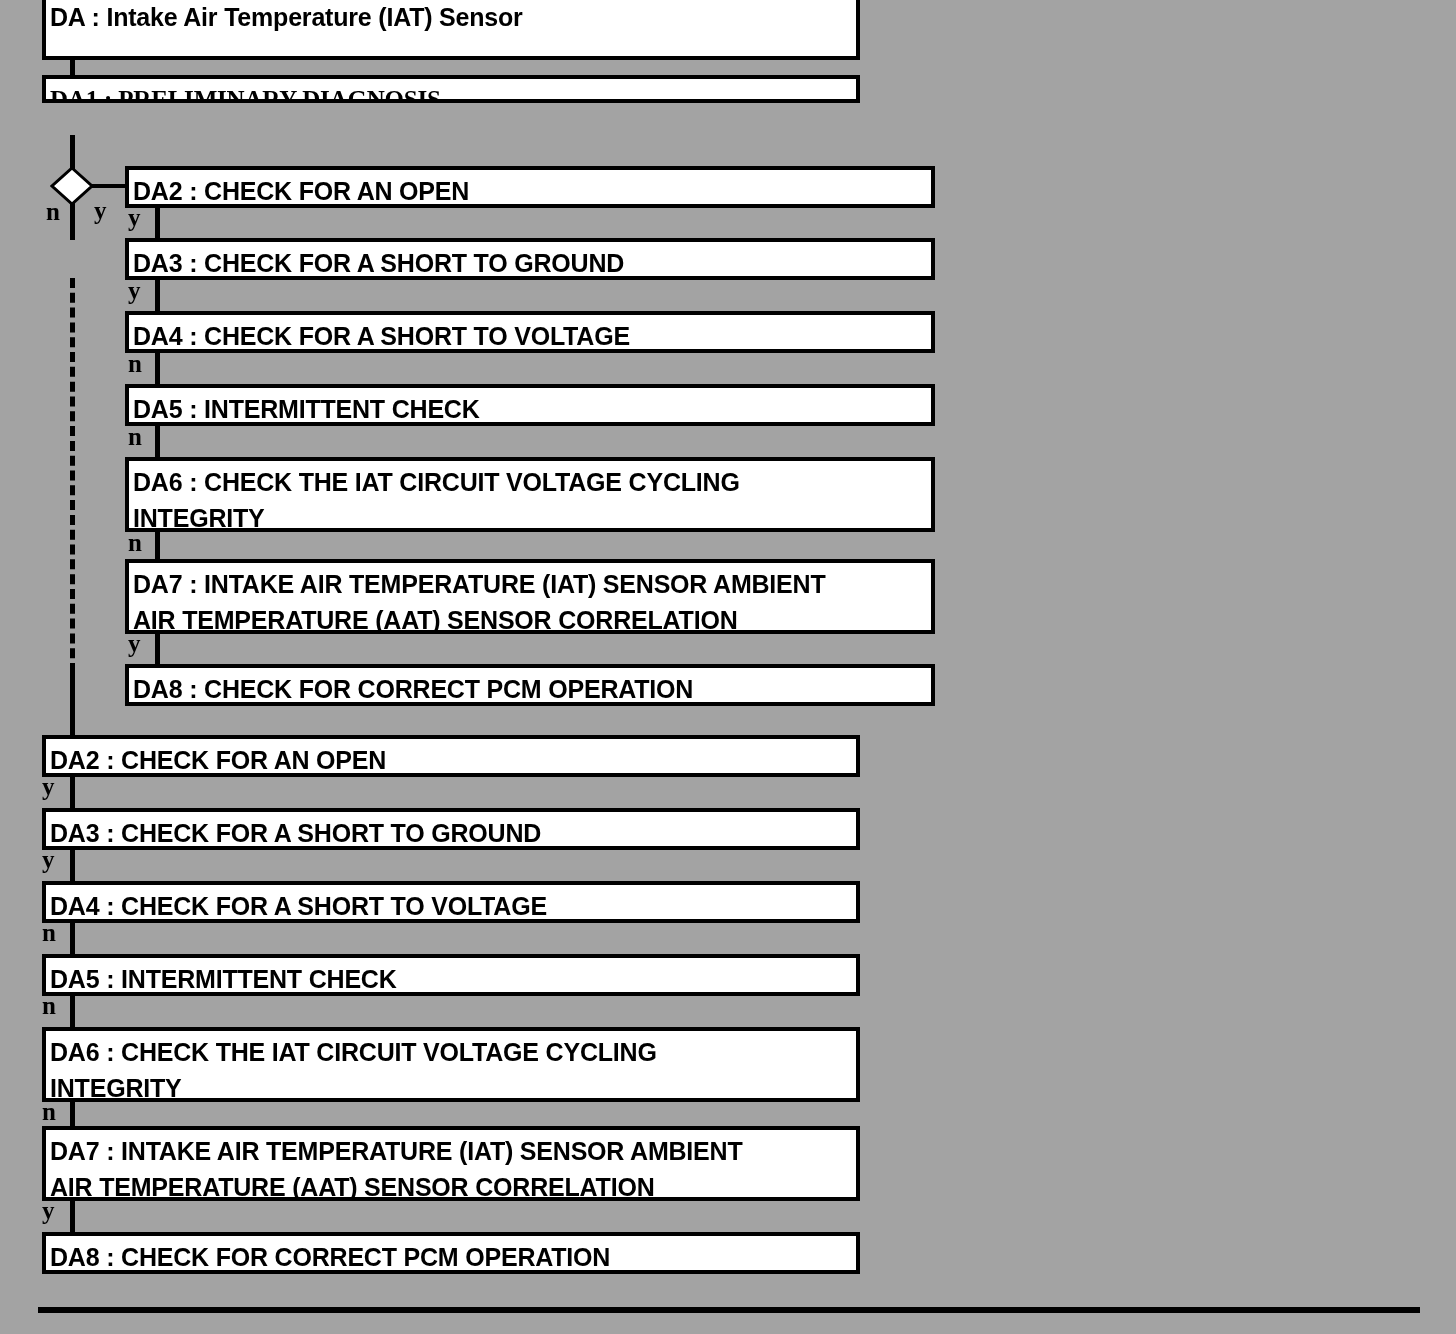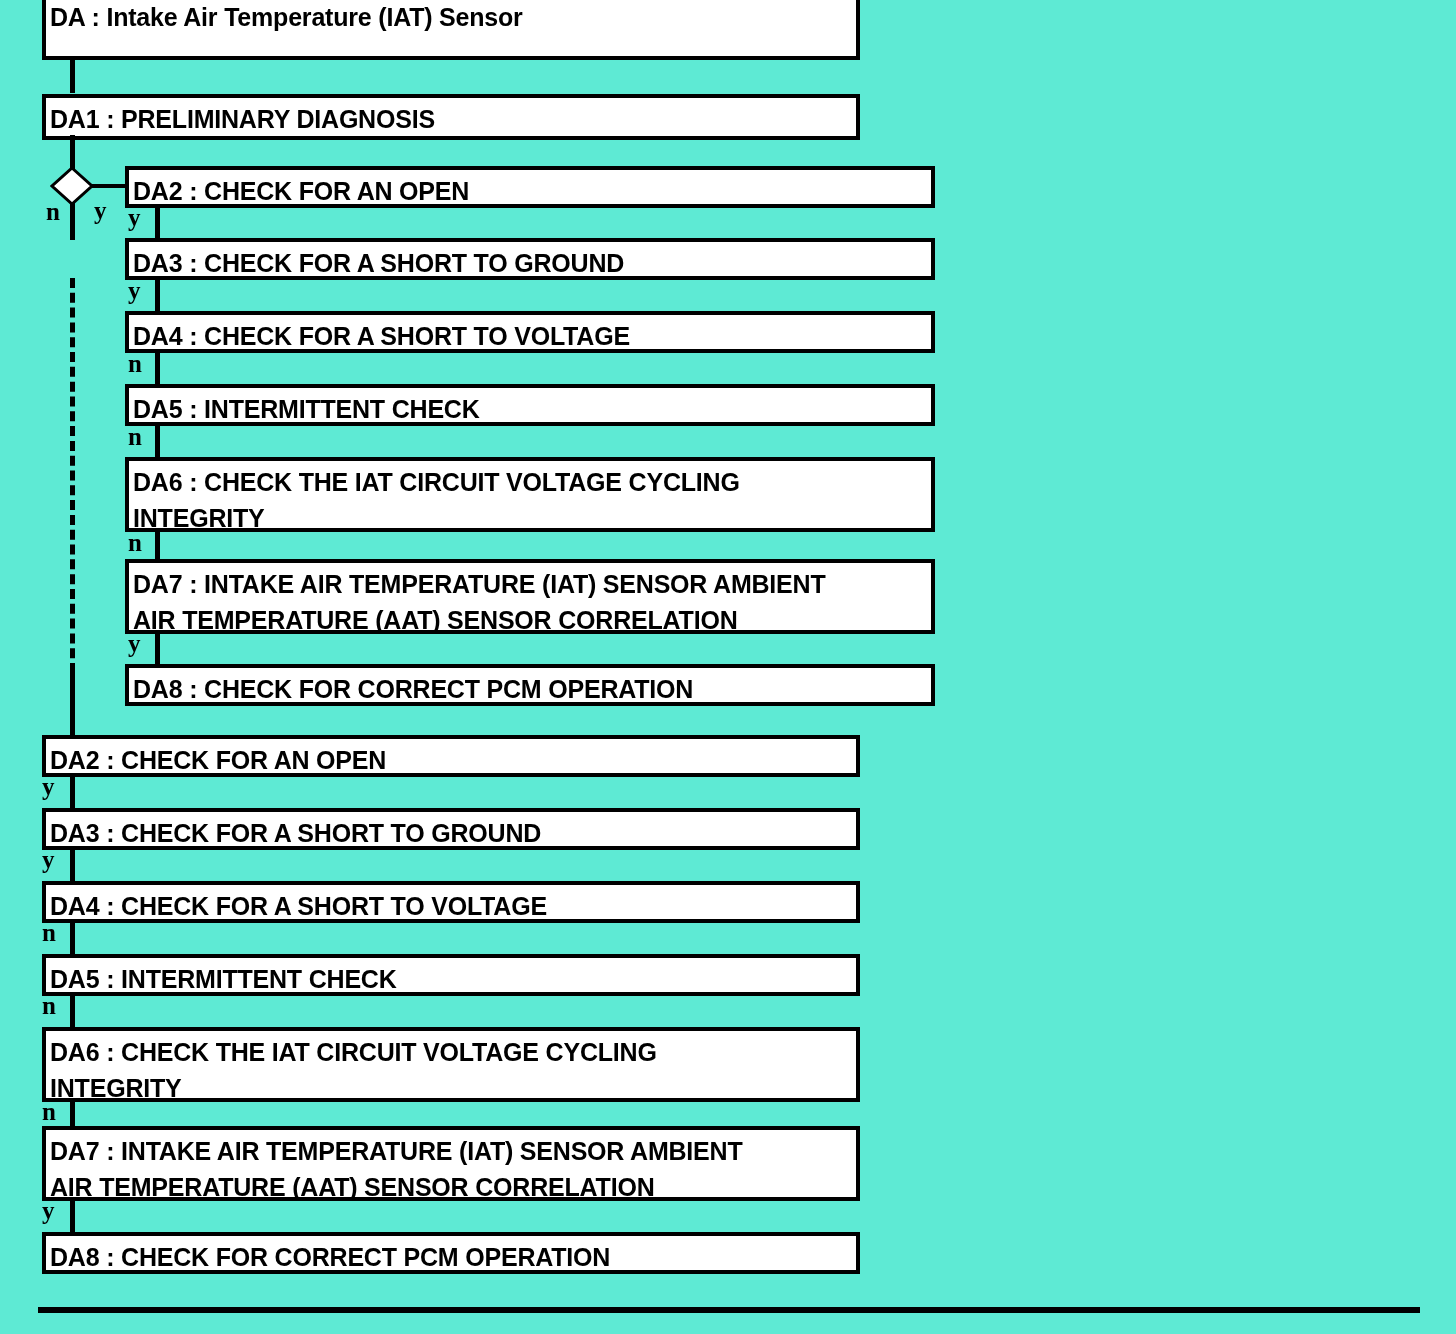--- a/index.html
+++ b/index.html
@@ -15,7 +15,7 @@
     position: relative;
     width: 1456px;
     height: 1334px;
-    background: #5eead4;
+    background: #a3a3a3;
     overflow: hidden;
   }
 

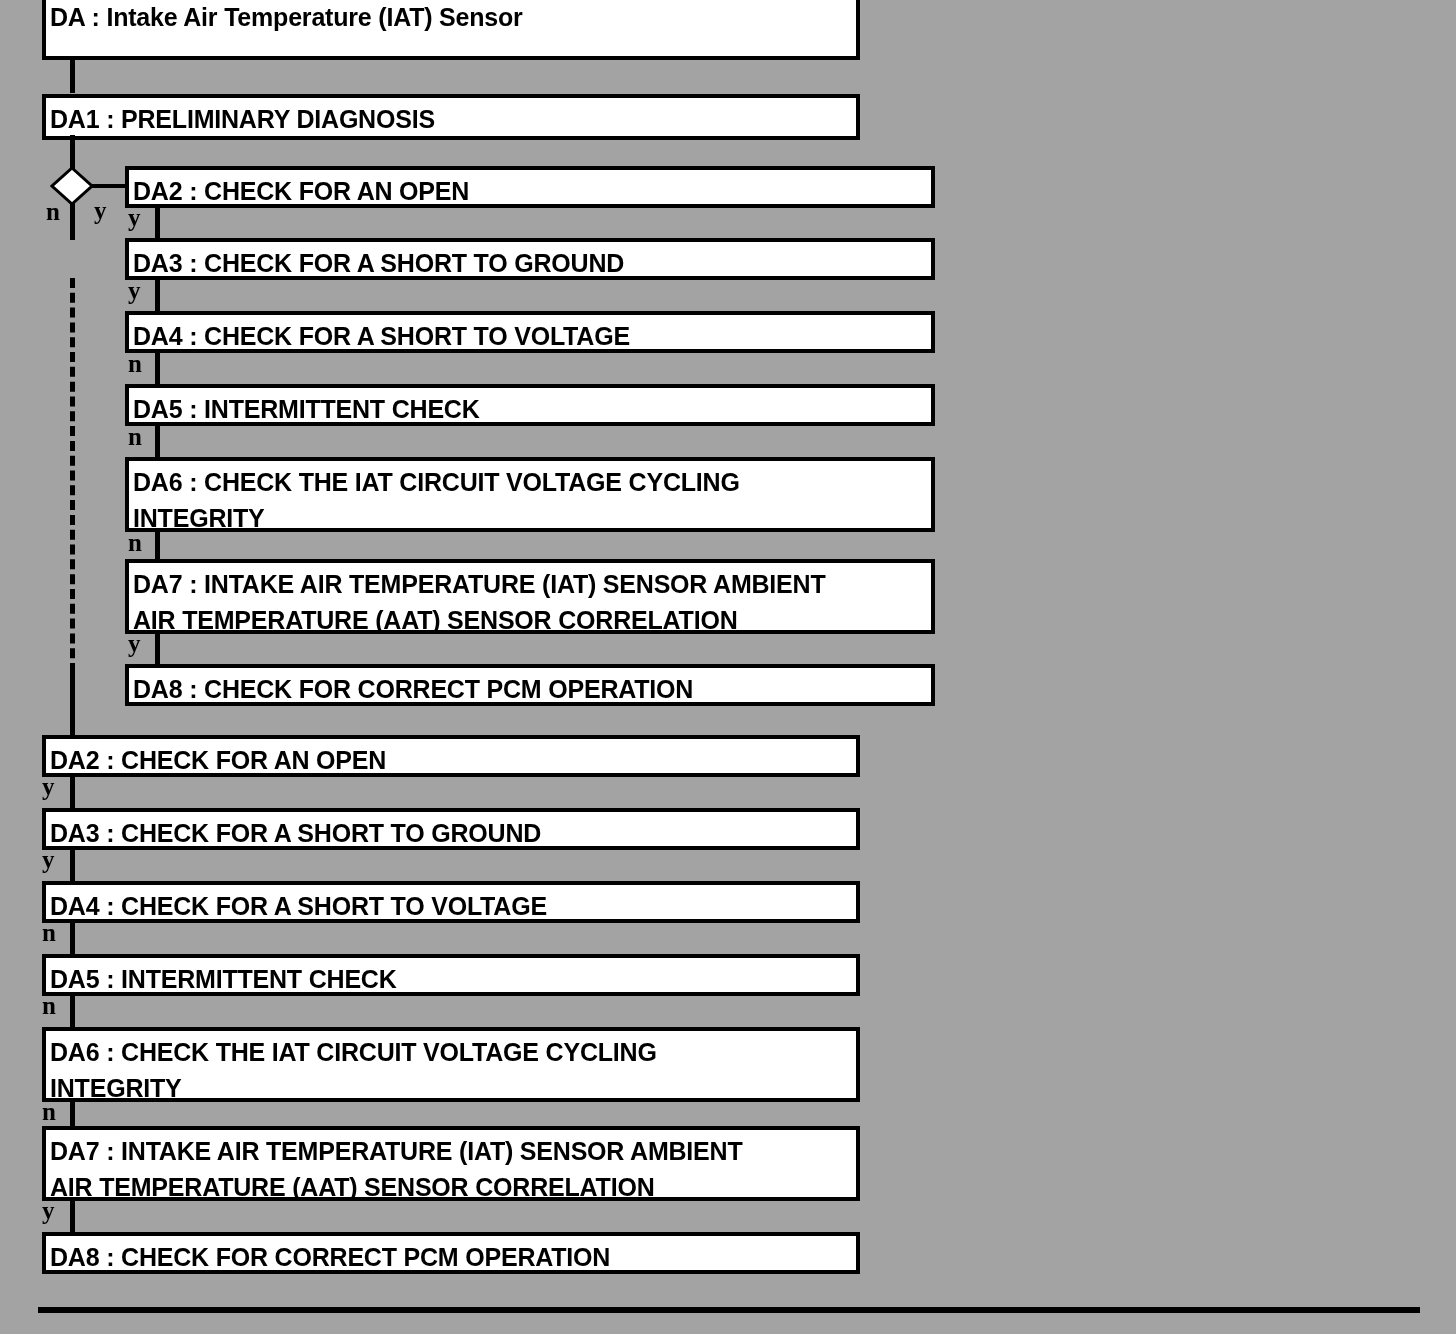--- a/index.html
+++ b/index.html
@@ -86,7 +86,7 @@
 
   <div class="vline" style="left:70px; top:60px; height:33px;"></div>
 
-  <div class="node" style="left:42px; top:94px; width:818px; height:46px;">DA1 : PRELIMINARY DIAGNOSIS</div>
+  <div class="node" style="left:42px; top:75px; width:818px; height:28px;font-family:Liberation Serif, serif;">DA1 : PRELIMINARY DIAGNOSIS</div>
 
   <div class="vline" style="left:70px; top:135px; height:34px;"></div>
 

